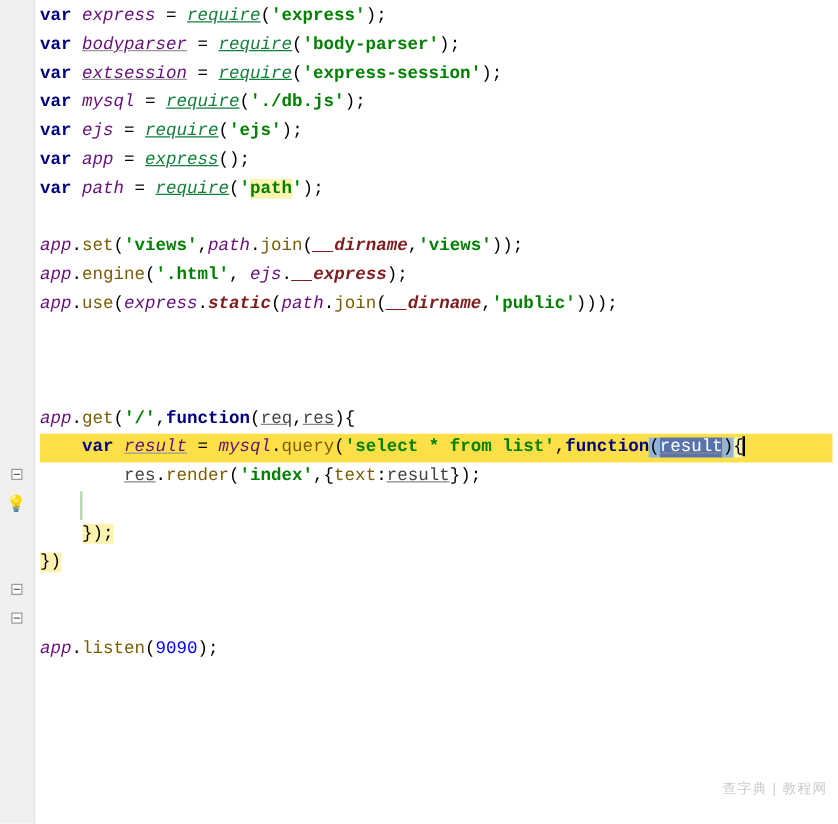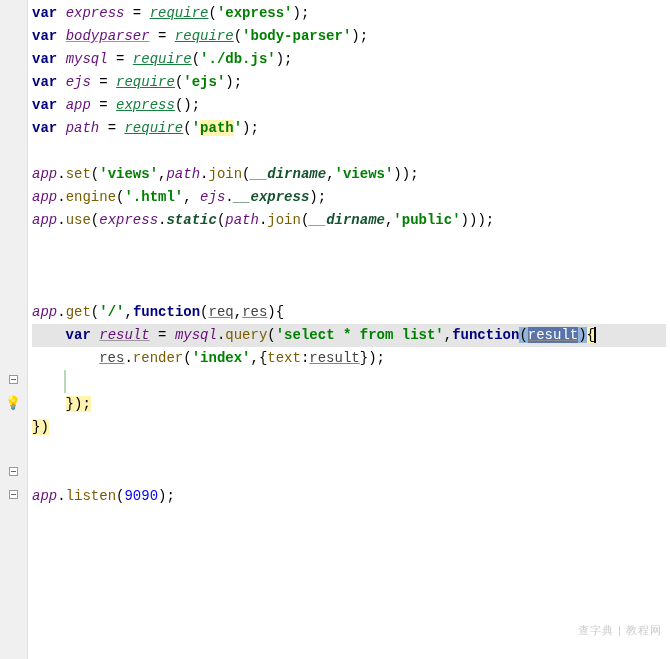--- a/index.html
+++ b/index.html
@@ -138,6 +138,7 @@
   <div class="code">
     <div class="line"><span class="kw">var</span> <span class="ital">express</span><span> = </span><span class="fn">require</span>(<span class="str">'express'</span>)<span>;</span></div>
     <div class="line"><span class="kw">var</span> <span class="ital-u">bodyparser</span><span> = </span><span class="fn">require</span>(<span class="str">'body-parser'</span>)<span>;</span></div>
+    <div class="line"><span class="kw">var</span> <span class="ital-u">extsession</span><span> = </span><span class="fn">require</span>(<span class="str">'express-session'</span>)<span>;</span></div>
     <div class="line"><span class="kw">var</span> <span class="ital">mysql</span><span> = </span><span class="fn">require</span>(<span class="str">'./db.js'</span>)<span>;</span></div>
     <div class="line"><span class="kw">var</span> <span class="ital">ejs</span><span> = </span><span class="fn">require</span>(<span class="str">'ejs'</span>)<span>;</span></div>
     <div class="line"><span class="kw">var</span> <span class="ital">app</span><span> = </span><span class="fn">express</span><span>();</span></div>

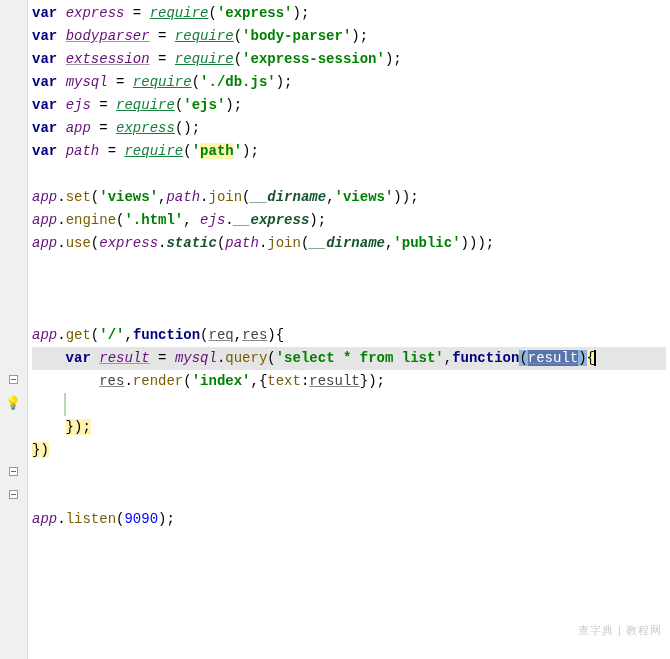--- a/index.html
+++ b/index.html
@@ -65,7 +65,7 @@
     .ital { font-style: italic; color: #660e7a; }
     .ital-u { font-style: italic; color: #660e7a; text-decoration: underline; text-decoration-color: #999; }
     .fn { color: #15803d; font-style: italic; text-decoration: underline; }
-    .fnbold { color: #14532d; font-weight: bold; font-style: italic; }
+    .fnbold { color: #7f1d1d; font-weight: bold; font-style: italic; }
     .str { color: #008000; font-weight: bold; }
     .num { color: #0000ff; }
     .param-u { color: #444; text-decoration: underline; text-decoration-color: #888; }

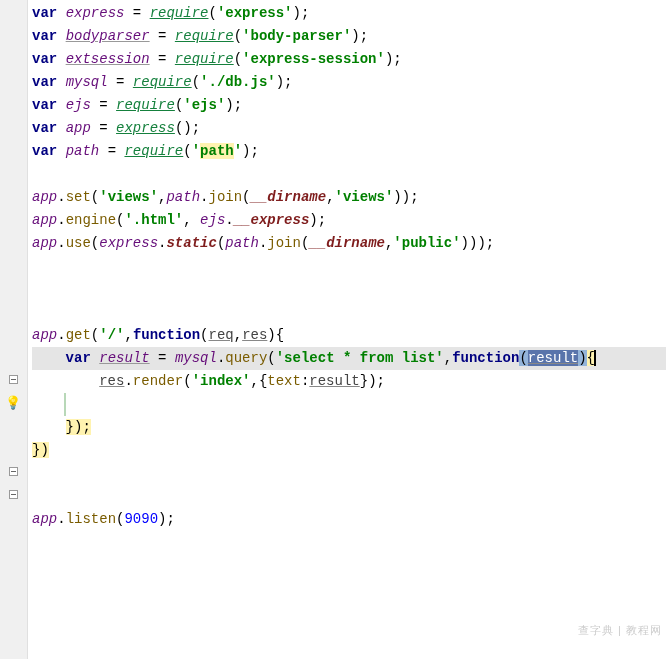--- a/index.html
+++ b/index.html
@@ -59,7 +59,7 @@
       white-space: pre;
     }
     .line.hl {
-      background: #e5e5e5;
+      background: #fde047;
     }
     .kw { color: #000080; font-weight: bold; }
     .ital { font-style: italic; color: #660e7a; }

